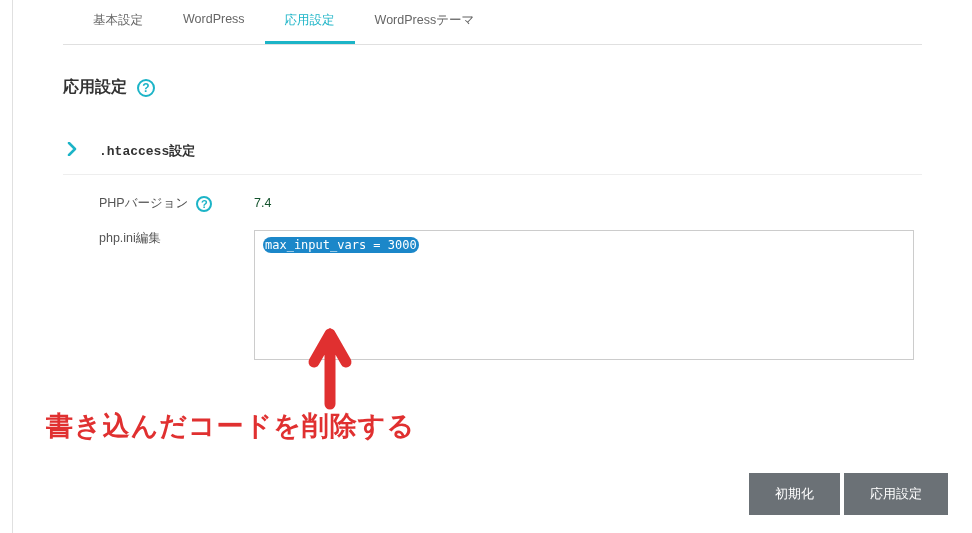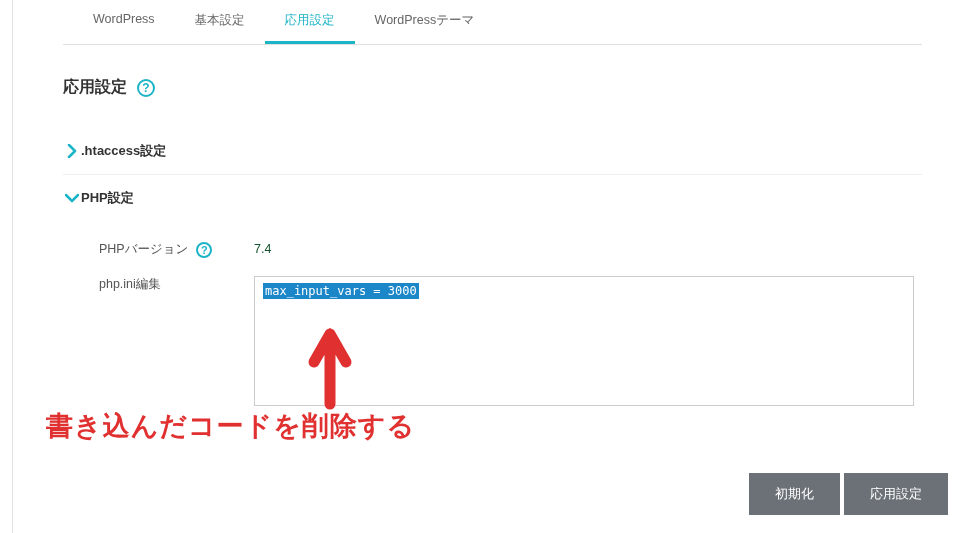--- a/index.html
+++ b/index.html
@@ -161,8 +161,8 @@
 
 <div class="container">
   <div class="tabs">
+    <div class="tab">基本設定</div>
     <div class="tab">WordPress</div>
-    <div class="tab">基本設定</div>
     <div class="tab active">応用設定</div>
     <div class="tab">WordPressテーマ</div>
   </div>

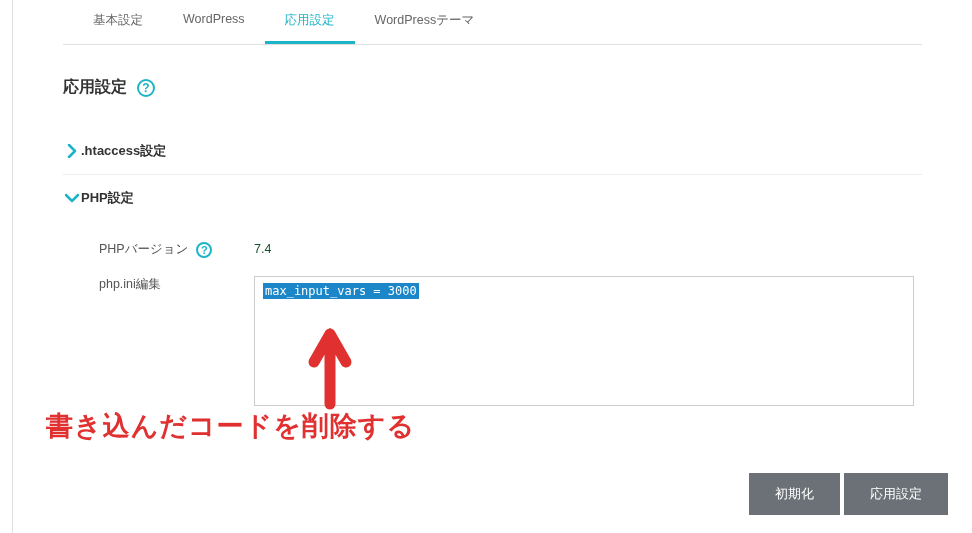--- a/index.html
+++ b/index.html
@@ -67,10 +67,12 @@
     }
     .section-row {
       display: flex;
-      align-items: center;
+      align-items: flex-start;
+      gap: 18px;
       padding: 14px 0;
       border-bottom: 1px solid #eee;
       cursor: pointer;
+      font-family: Liberation Mono, monospace;
     }
     .section-row:first-of-type {
       border-top: 1px solid #eee;

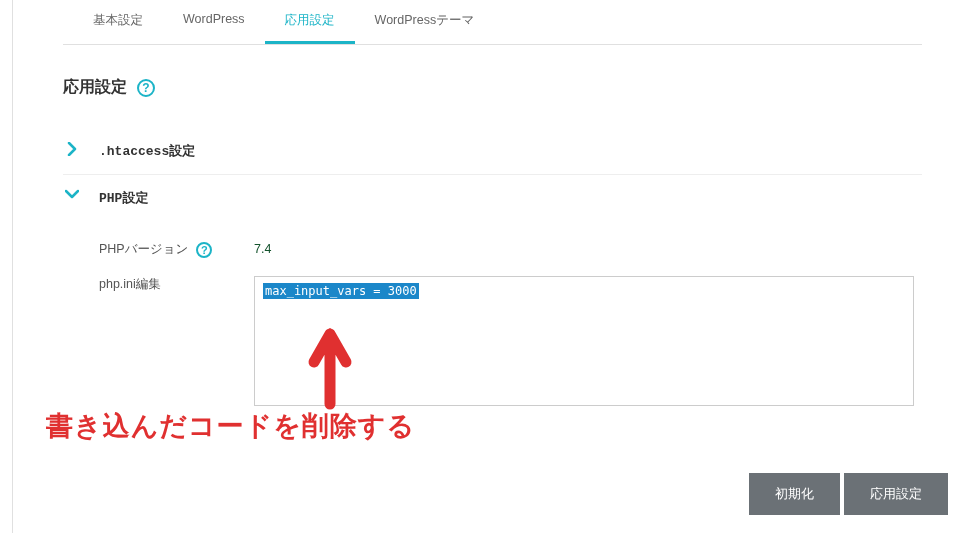--- a/index.html
+++ b/index.html
@@ -183,14 +183,6 @@
     <span class="section-label">.htaccess設定</span>
   </div>
 
-  <div class="section-row" style="border-bottom:none;">
-    <span class="chevron">
-      <svg width="14" height="10" viewBox="0 0 14 10">
-          <path d="M1 2 L7 8 L13 2" stroke="#1cb4c7" stroke-width="2.5" fill="none" stroke-linecap="round" stroke-linejoin="round"></path>
-        </svg>
-    </span>
-    <span class="section-label">PHP設定</span>
-  </div>
 
   <div class="settings-body">
     <div class="field-row">

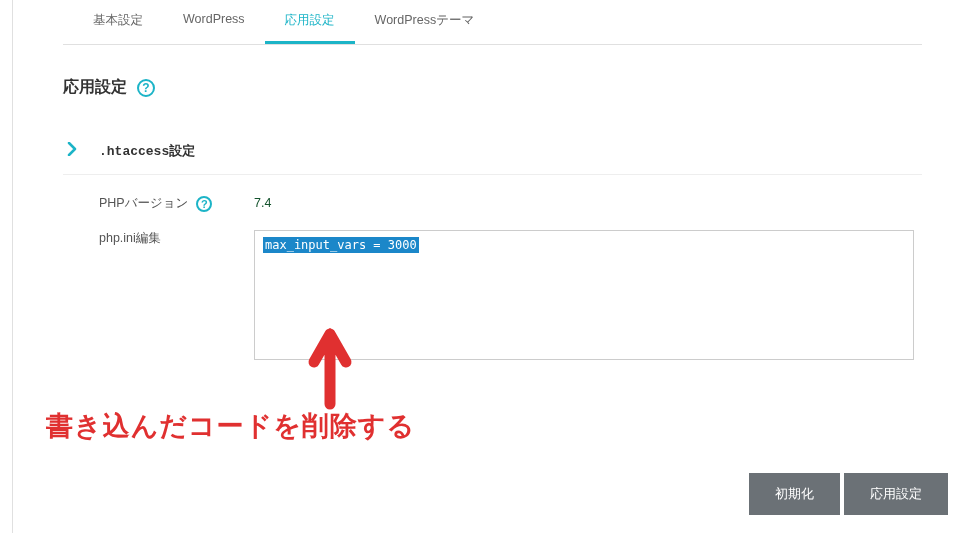--- a/index.html
+++ b/index.html
@@ -125,6 +125,7 @@
       font-size: 12px;
       padding: 1px 2px;
       display: inline-block;
+      border-radius: 8px;
     }
     .annotation-arrow {
       position: absolute;

